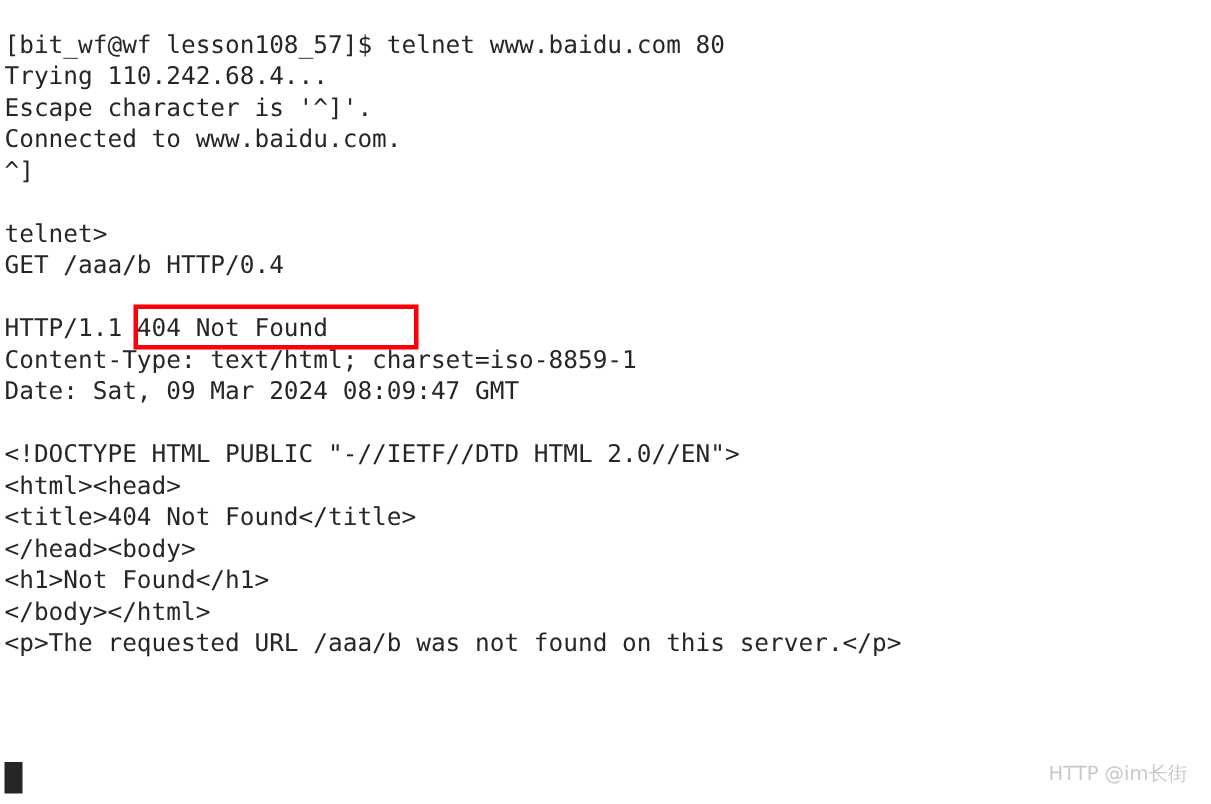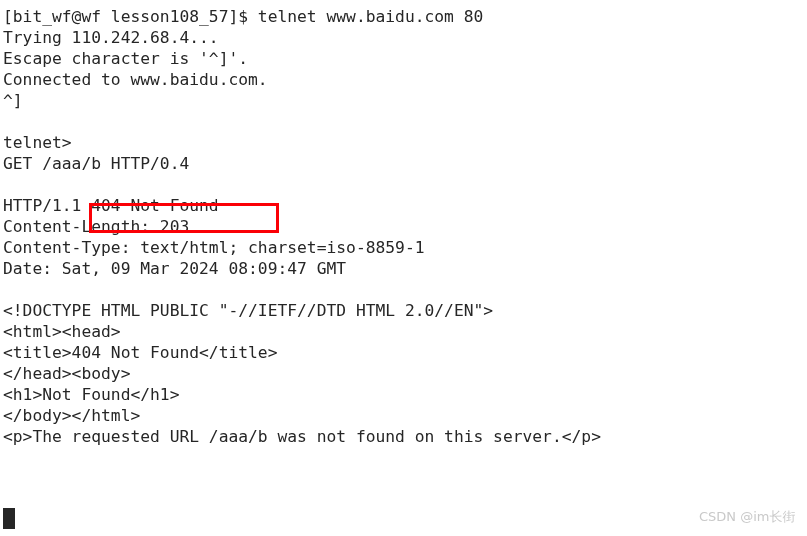--- a/index.html
+++ b/index.html
@@ -21,7 +21,7 @@
     top: 0;
     width: 807px;
     height: 525px;
-    padding: 6px 0 0 3px;
+    padding: 19px 0 0 3px;
     box-sizing: border-box;
   }
   .line {

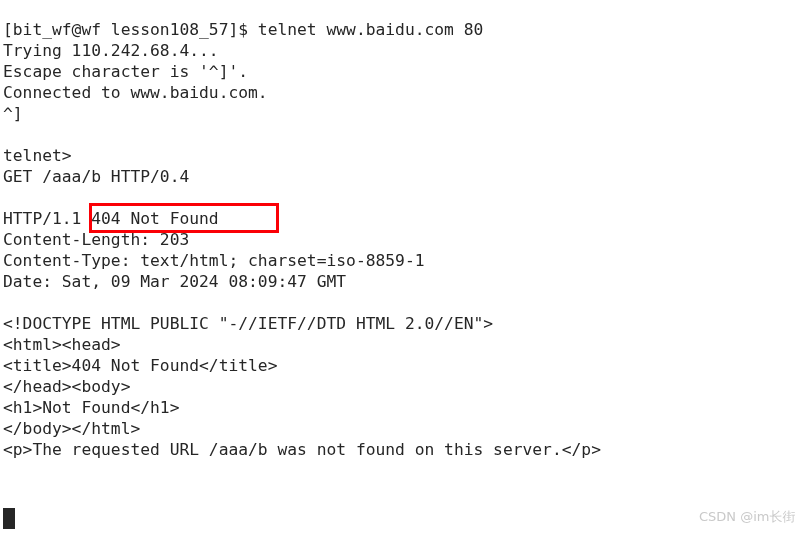--- a/index.html
+++ b/index.html
@@ -81,7 +81,6 @@
     <div class="line">GET /aaa/b HTTP/0.4</div>
     <div class="line blank"></div>
     <div class="line">HTTP/1.1 404 Not Found</div>
-    <div class="line">Content-Length: 203</div>
     <div class="line">Content-Type: text/html; charset=iso-8859-1</div>
     <div class="line">Date: Sat, 09 Mar 2024 08:09:47 GMT</div>
     <div class="line blank"></div>

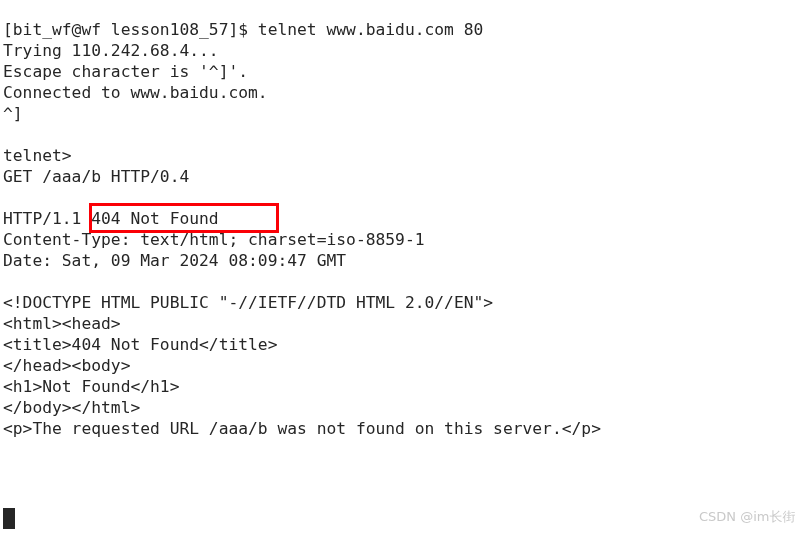--- a/index.html
+++ b/index.html
@@ -97,7 +97,7 @@
 
   <div id="cursor-block"></div>
 
-  <div id="watermark">CSDN @im长街</div>
+  <div id="watermark">HTTP @im长街</div>
 
 </div>
 

